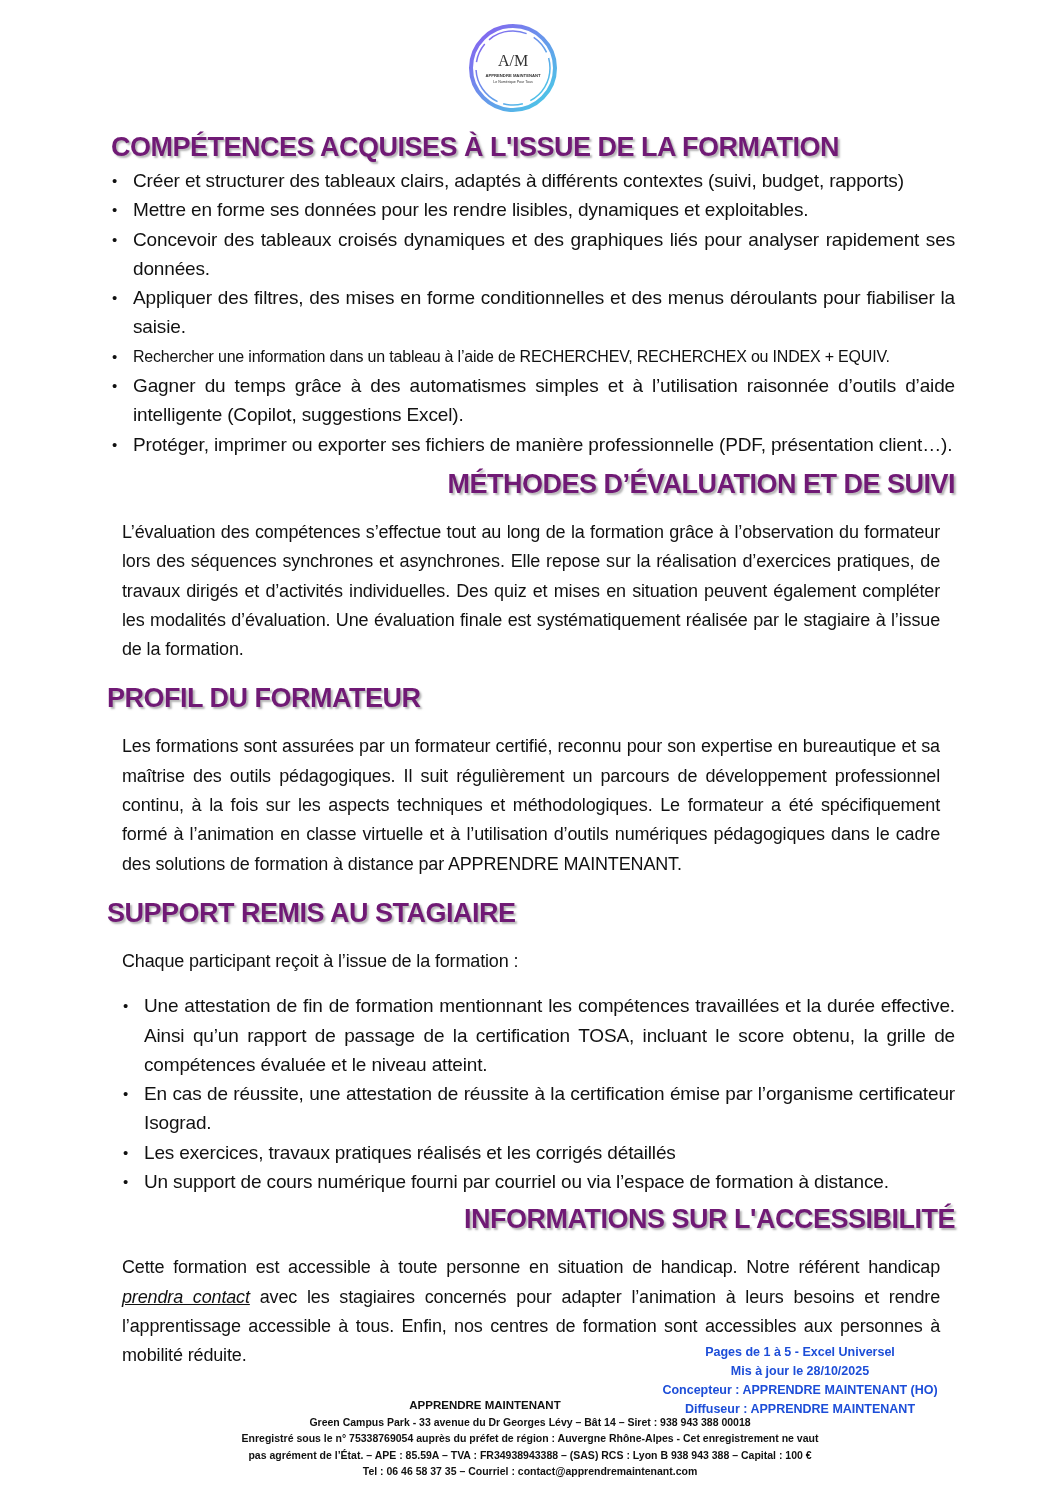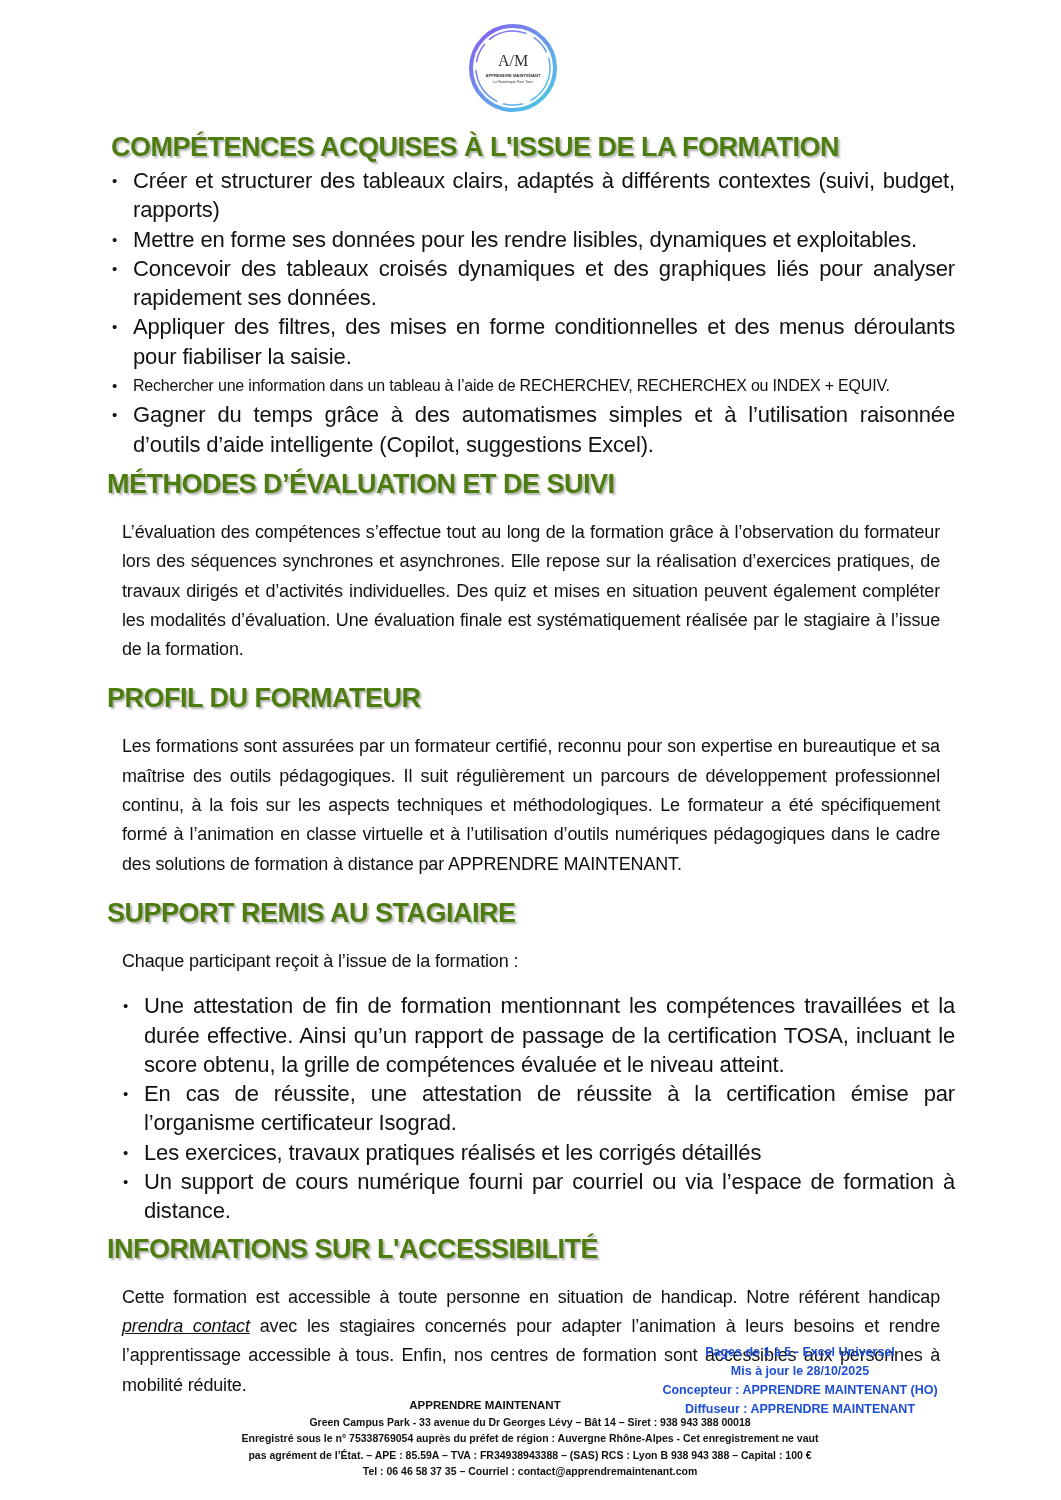--- a/index.html
+++ b/index.html
@@ -17,7 +17,7 @@
   h2 {
     font-family: "Liberation Sans", sans-serif;
     font-weight: bold; font-size: 27px; margin: 0; line-height: 38px;
-    color: #4d7c0f; letter-spacing: -0.5px;
+    color: #701a75; letter-spacing: -0.5px;
     text-shadow: 2px 2px 2px rgba(120,120,120,0.55);
   }
   .h-comp { margin-left: 4px; }

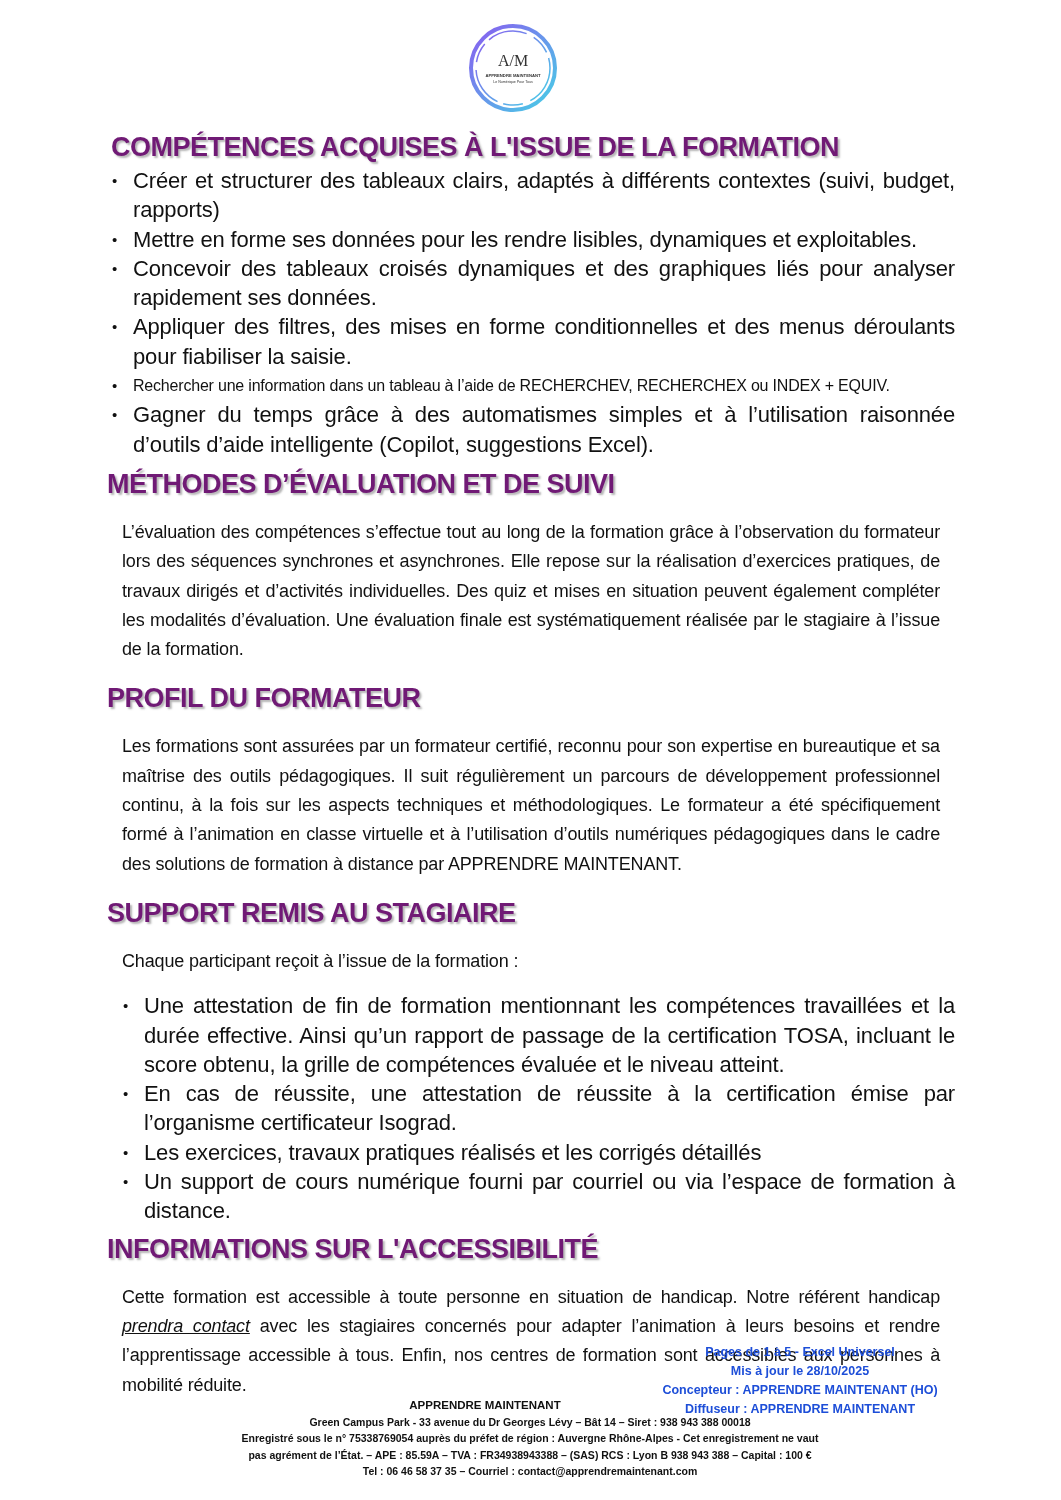--- a/index.html
+++ b/index.html
@@ -27,7 +27,7 @@
   }
   ul { margin: 0; padding: 0; list-style: none; }
   ul li {
-    position: relative; font-size: 22px; line-height: 29.3px; text-align: justify;
+    position: relative; font-size: 19px; line-height: 29.3px; text-align: justify;
     letter-spacing: -0.15px;
   }
   ul li::before {

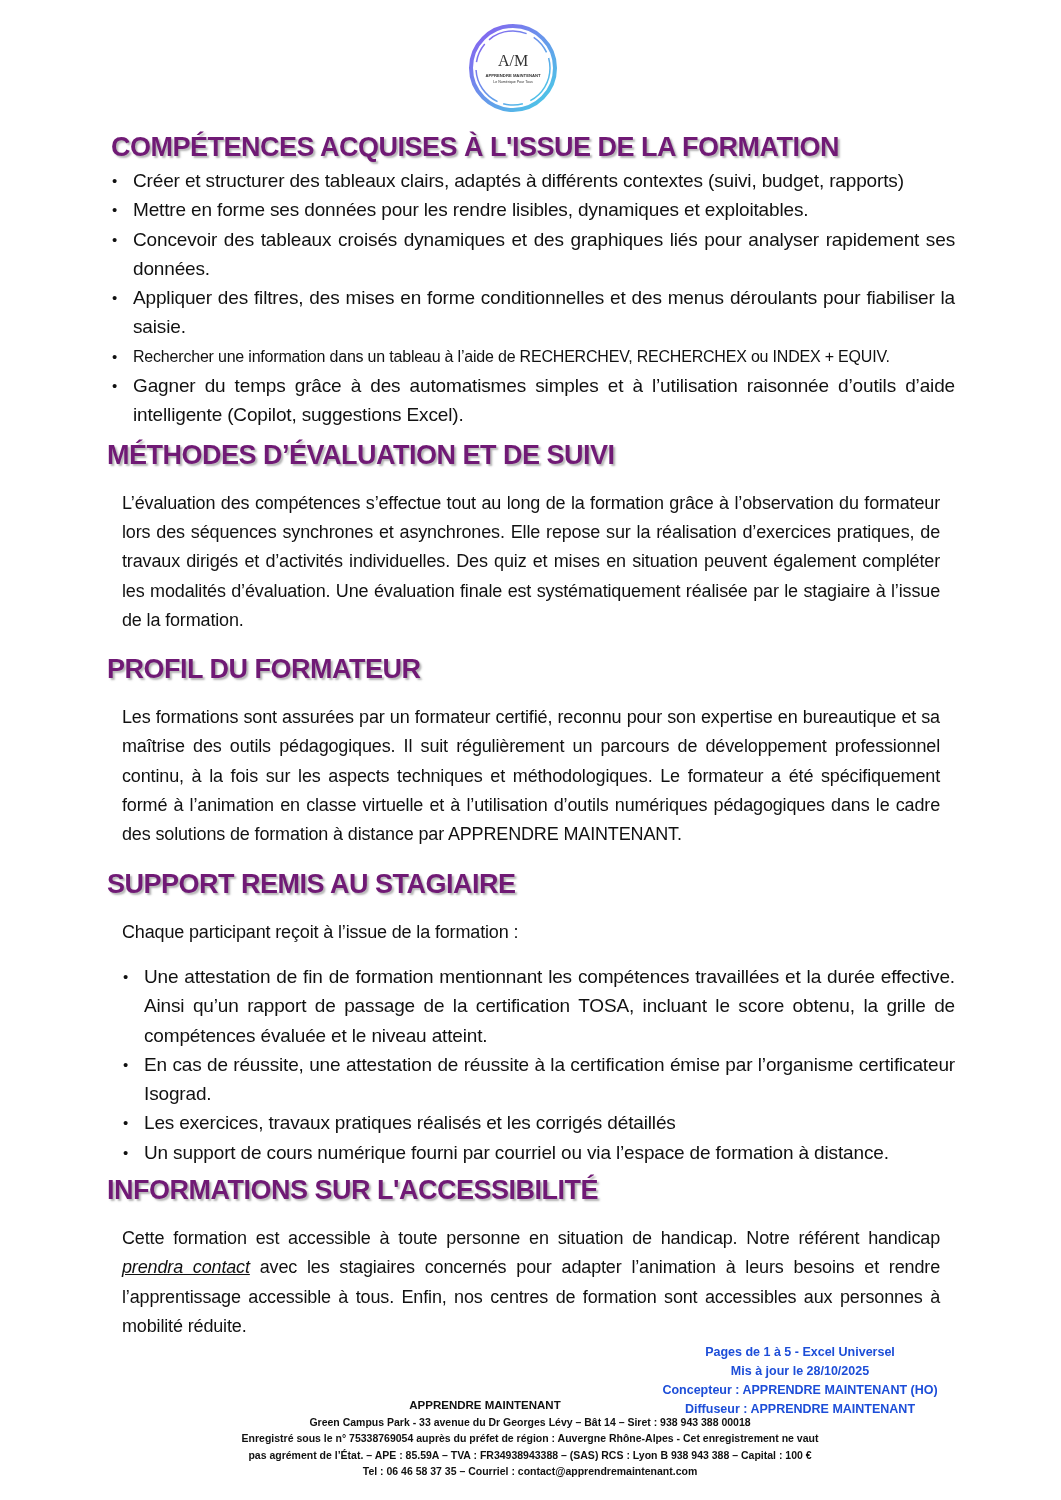--- a/index.html
+++ b/index.html
@@ -78,6 +78,7 @@
     <li>Appliquer des filtres, des mises en forme conditionnelles et des menus déroulants pour fiabiliser la saisie.</li>
     <li class="small">Rechercher une information dans un tableau à l’aide de RECHERCHEV, RECHERCHEX ou INDEX + EQUIV.</li>
     <li>Gagner du temps grâce à des automatismes simples et à l’utilisation raisonnée d’outils d’aide intelligente (Copilot, suggestions Excel).</li>
+    <li>Protéger, imprimer ou exporter ses fichiers de manière professionnelle (PDF, présentation client…).</li>
   </ul>
 
   <h2 style="margin-top:6px;">MÉTHODES D’ÉVALUATION ET DE SUIVI</h2>

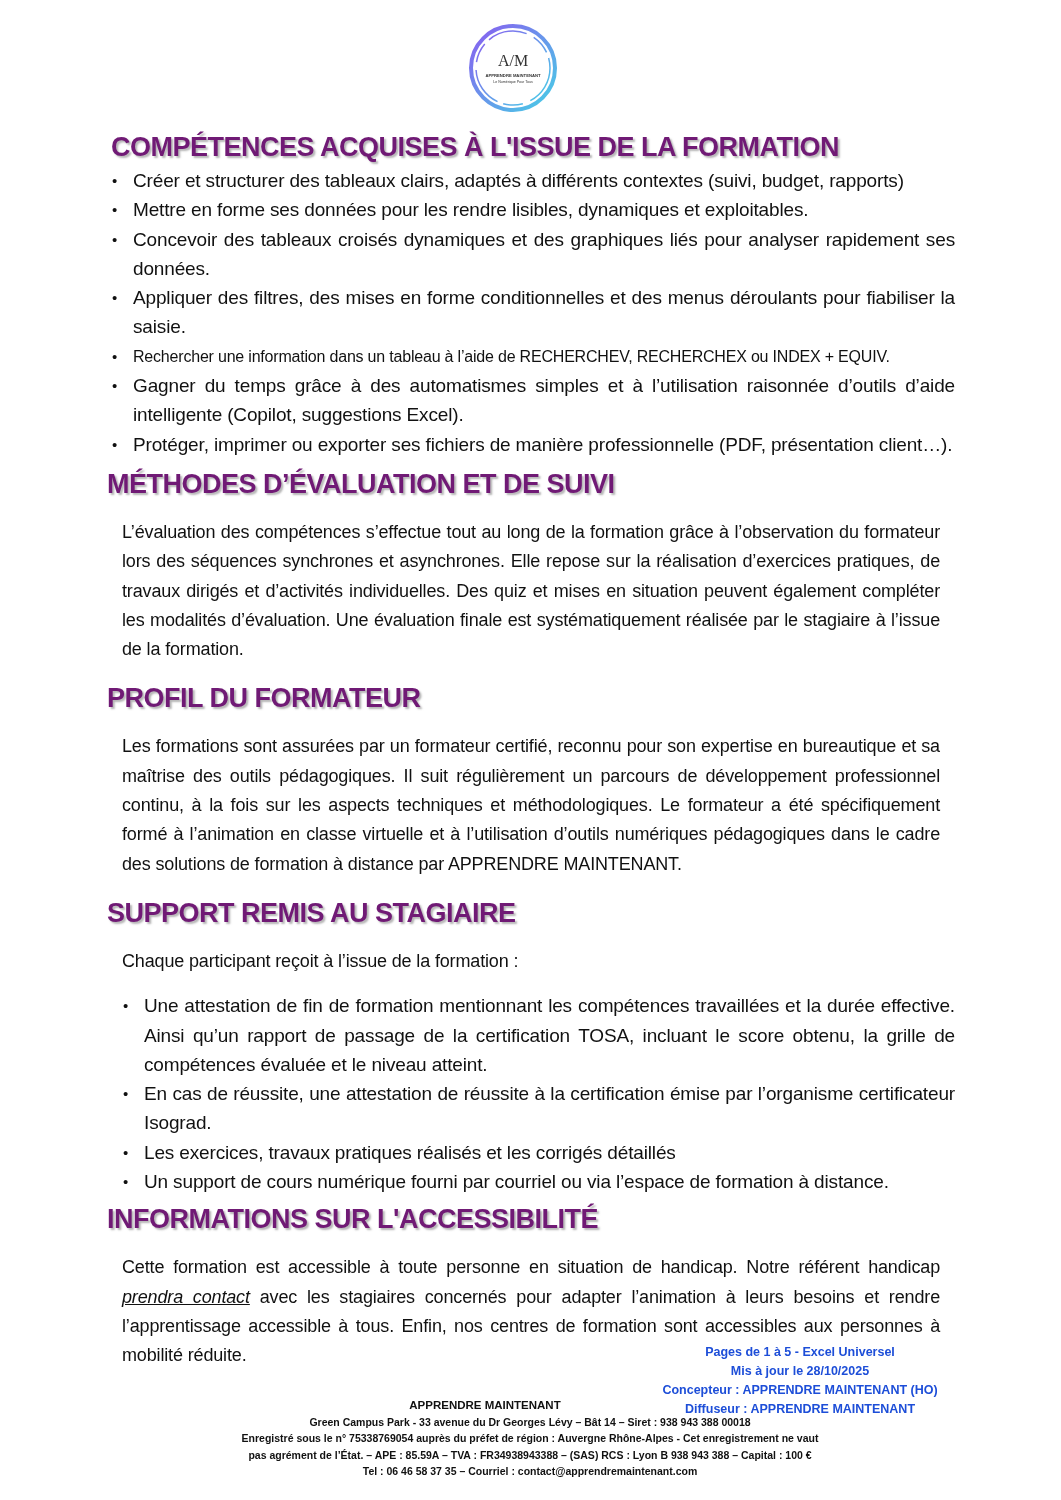--- a/index.html
+++ b/index.html
@@ -81,7 +81,7 @@
     <li>Protéger, imprimer ou exporter ses fichiers de manière professionnelle (PDF, présentation client…).</li>
   </ul>
 
-  <h2 style="margin-top:6px;">MÉTHODES D’ÉVALUATION ET DE SUIVI</h2>
+  <h2 style="margin-top:6px;text-align:right;">MÉTHODES D’ÉVALUATION ET DE SUIVI</h2>
   <p class="body">L’évaluation des compétences s’effectue tout au long de la formation grâce à l’observation du formateur lors des séquences synchrones et asynchrones. Elle repose sur la réalisation d’exercices pratiques, de travaux dirigés et d’activités individuelles. Des quiz et mises en situation peuvent également compléter les modalités d’évaluation. Une évaluation finale est systématiquement réalisée par le stagiaire à l’issue de la formation.</p>
 
   <h2>PROFIL DU FORMATEUR</h2>

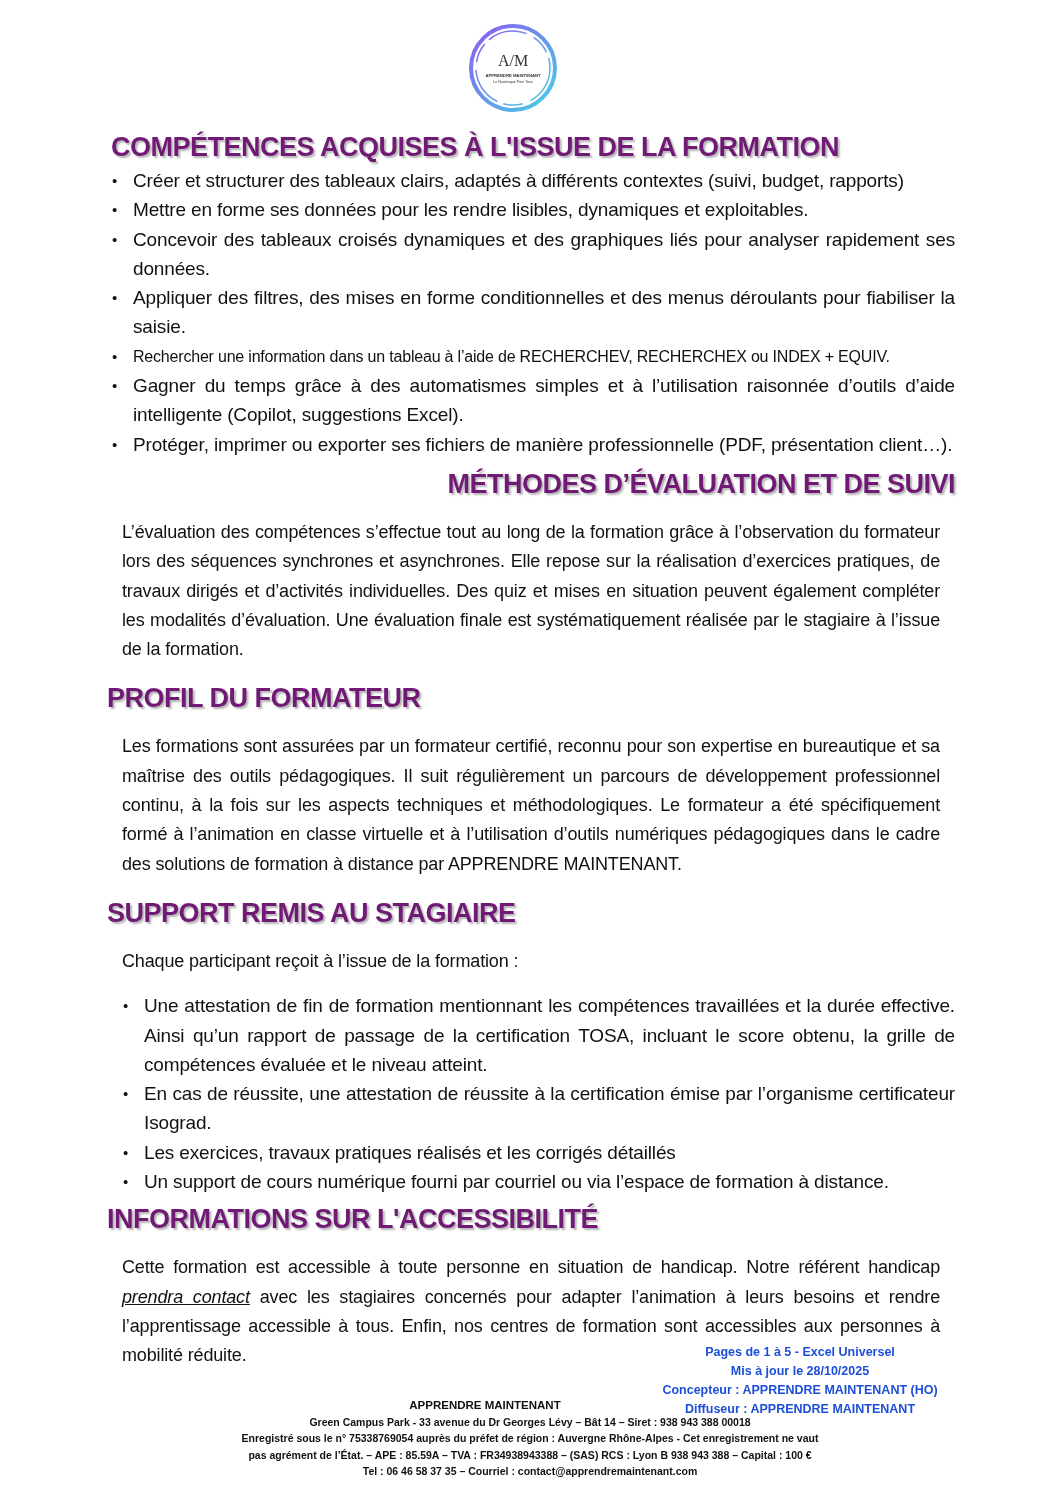--- a/index.html
+++ b/index.html
@@ -96,7 +96,7 @@
     <li>Un support de cours numérique fourni par courriel ou via l’espace de formation à distance.</li>
   </ul>
 
-  <h2 style="margin-top:4px;">INFORMATIONS SUR L'ACCESSIBILITÉ</h2>
+  <h2 style="margin-top:4px;text-align:right;">INFORMATIONS SUR L'ACCESSIBILITÉ</h2>
   <p class="body"><span>Cette formation est accessible à toute personne en situation de handicap. Notre référent handicap </span><span class="underline-it">prendra contact</span><span> avec les stagiaires concernés pour adapter l’animation à leurs besoins et rendre l’apprentissage accessible à tous. Enfin, nos centres de formation sont accessibles aux personnes à mobilité réduite.</span></p>
 </div>
 

